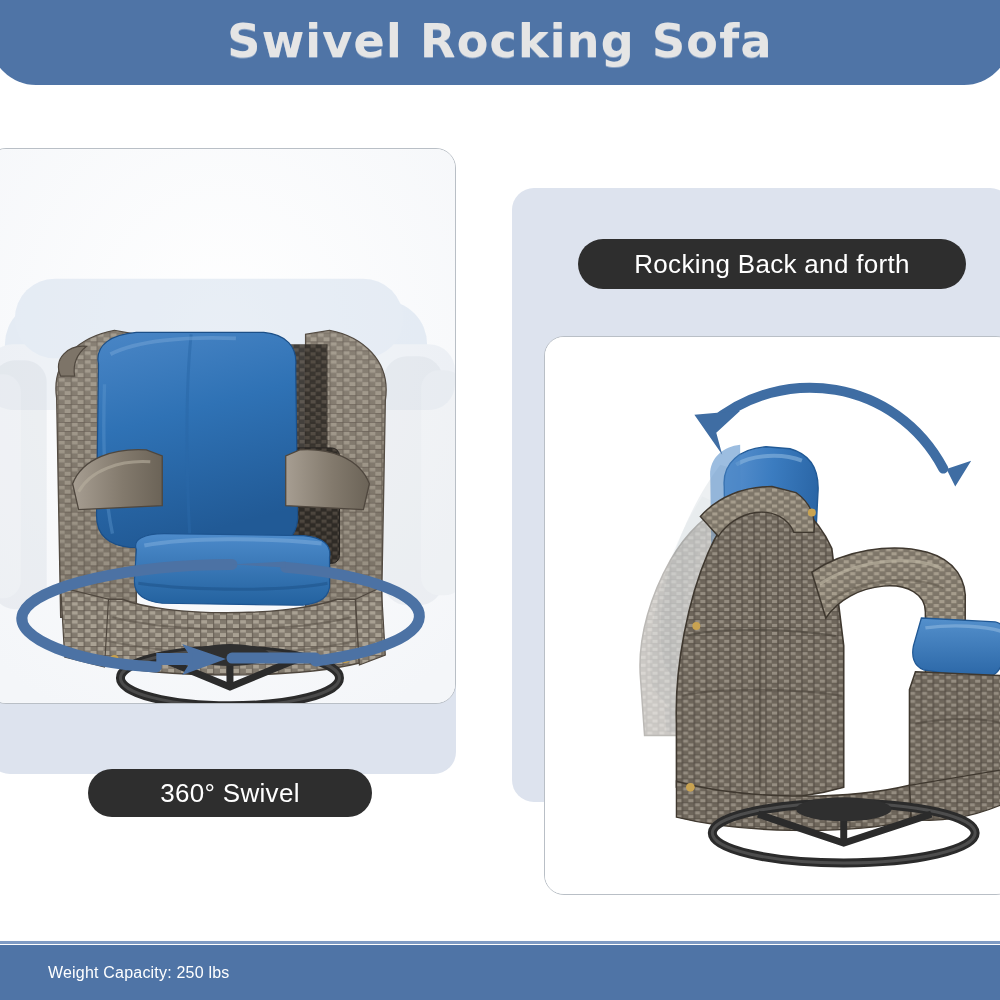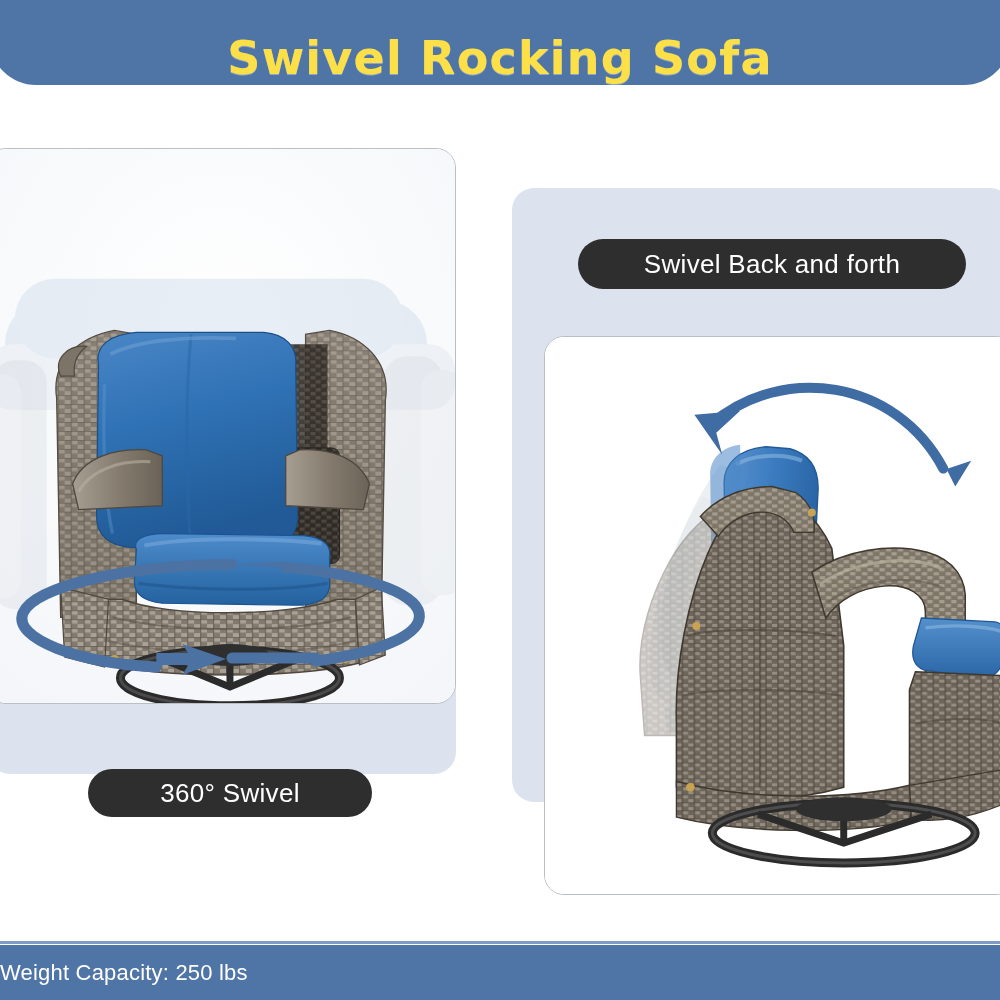--- a/index.html
+++ b/index.html
@@ -19,10 +19,11 @@
     display:flex; align-items:flex-end; justify-content:center;
   }
   .header-title {
-    color:#fde047;
+    color:#e5e5e5;
     font-family:"DejaVu Sans", sans-serif;
     font-size:46px; font-weight:700;
     letter-spacing:1.2px;
+    padding-bottom:17px;
     white-space:nowrap;
     text-shadow:0 1px 0 rgba(255,255,255,.35);
   }

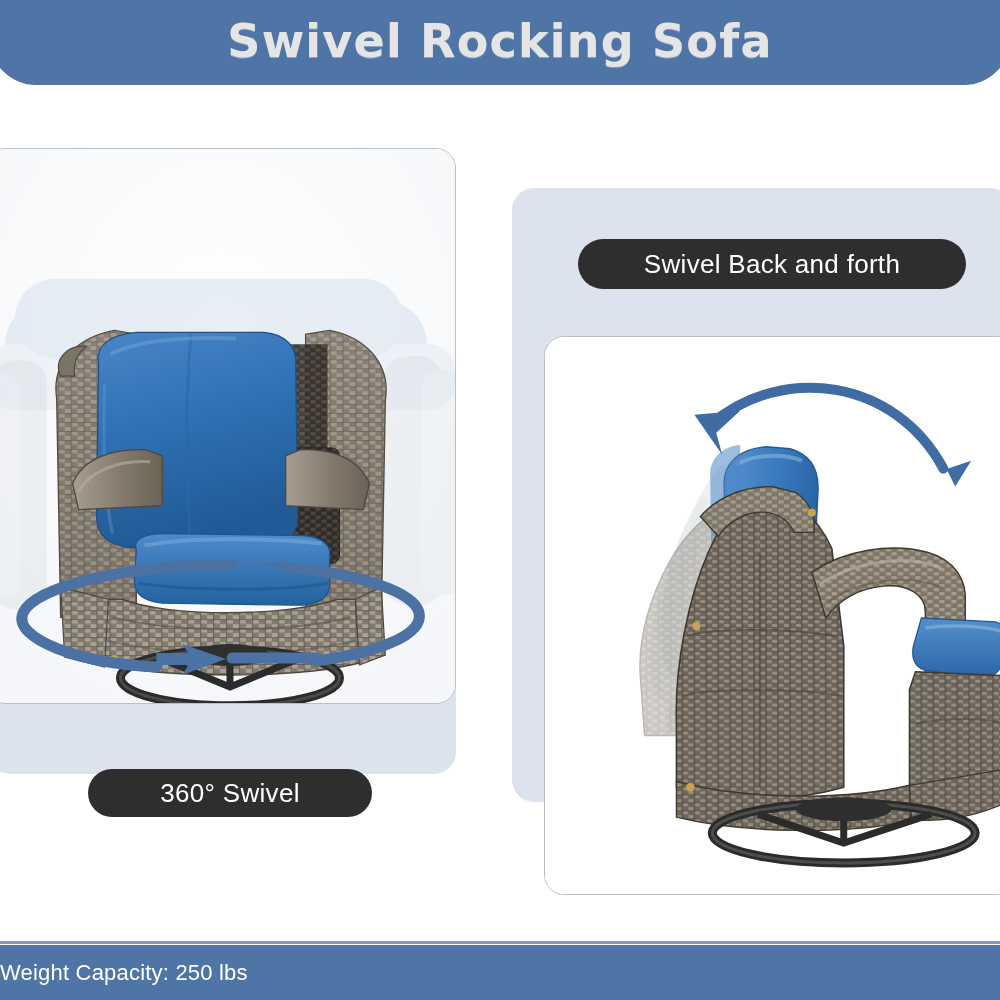--- a/index.html
+++ b/index.html
@@ -306,7 +306,7 @@
   </div>
 
   <div class="pill pill-rocking">
-    <span>Swivel Back and forth</span>
+    <span>Rocking Back and forth</span>
   </div>
 
   <div class="pill pill-swivel">

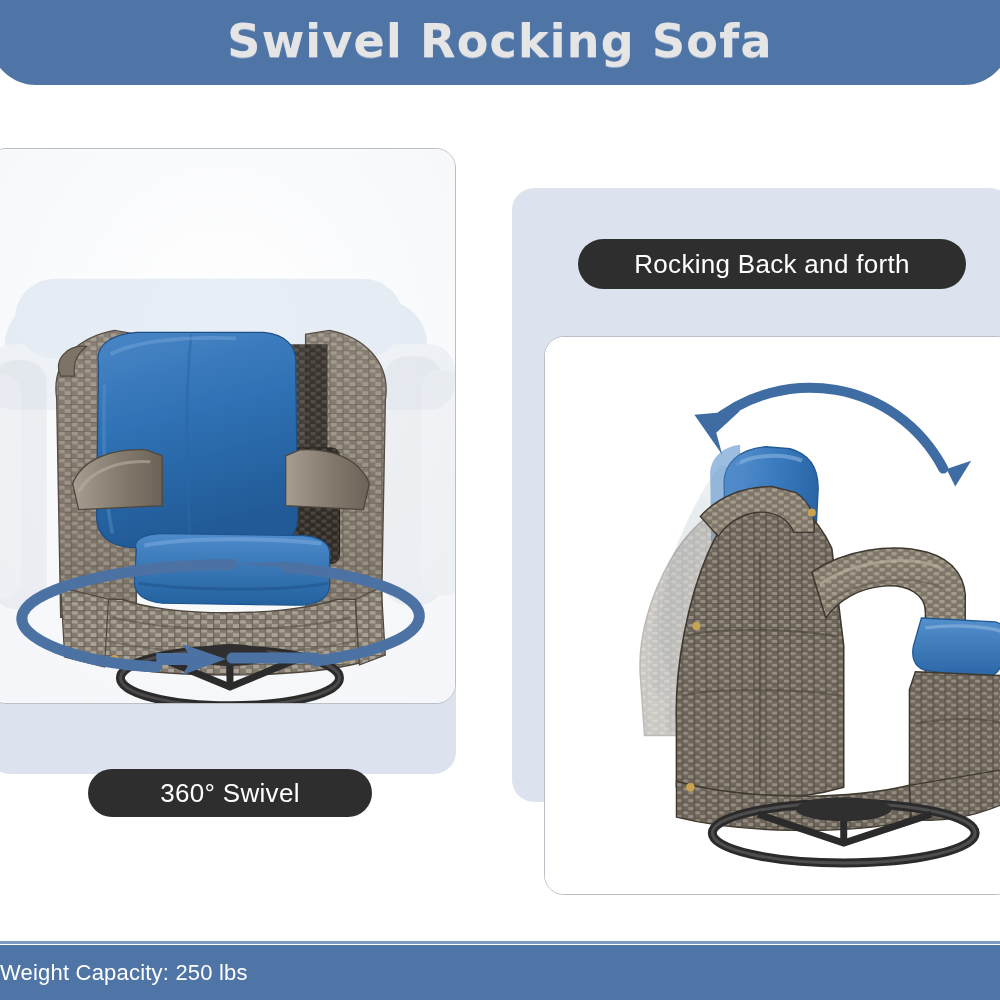--- a/index.html
+++ b/index.html
@@ -75,7 +75,7 @@
     display:flex; align-items:center;
   }
   .footer-text {
-    color:#ffffff; font-size:22px; letter-spacing:.2px;
+    color:#ffffff; font-size:16px; padding-left:48px; letter-spacing:.2px;
   }
   .footer-rule {
     position:absolute; left:0; top:941px; width:1000px; height:3px;

